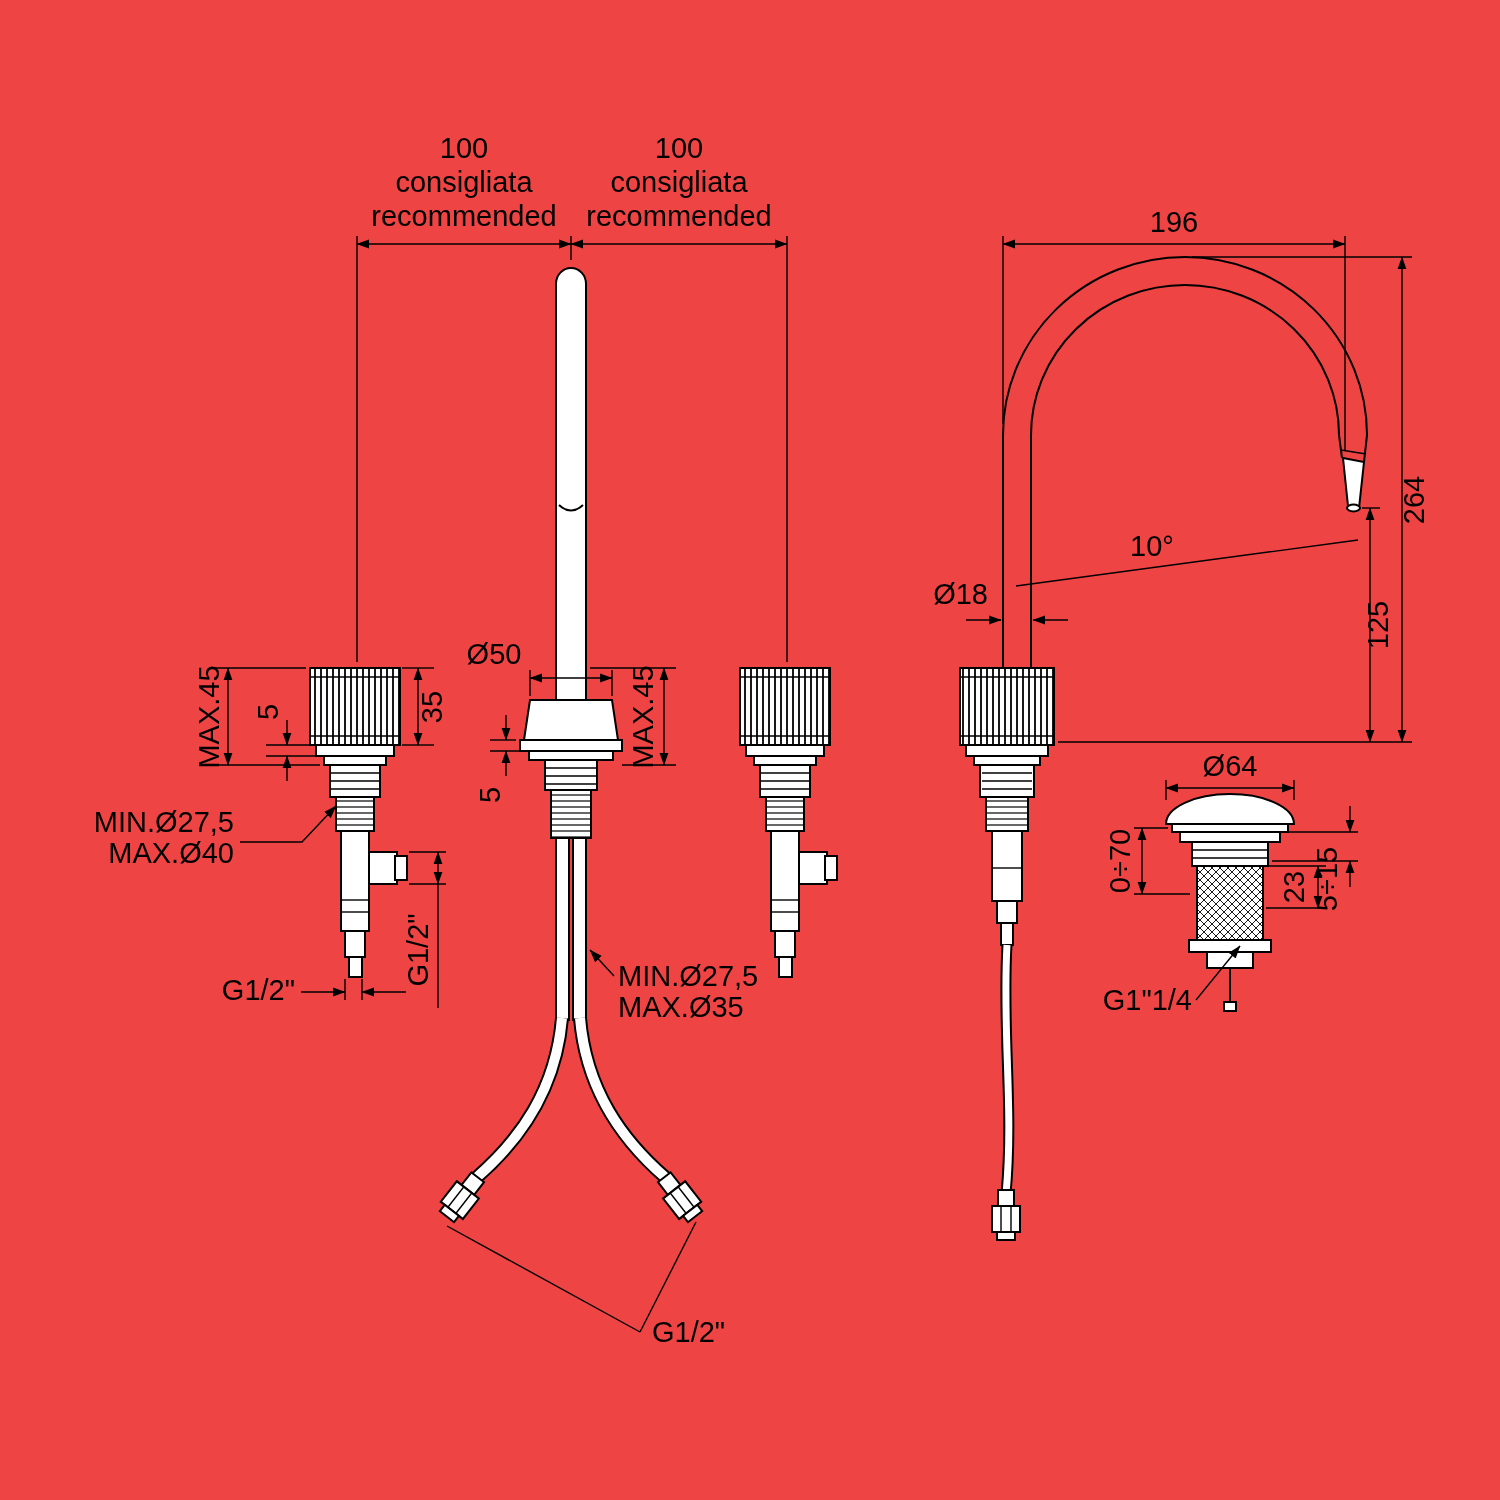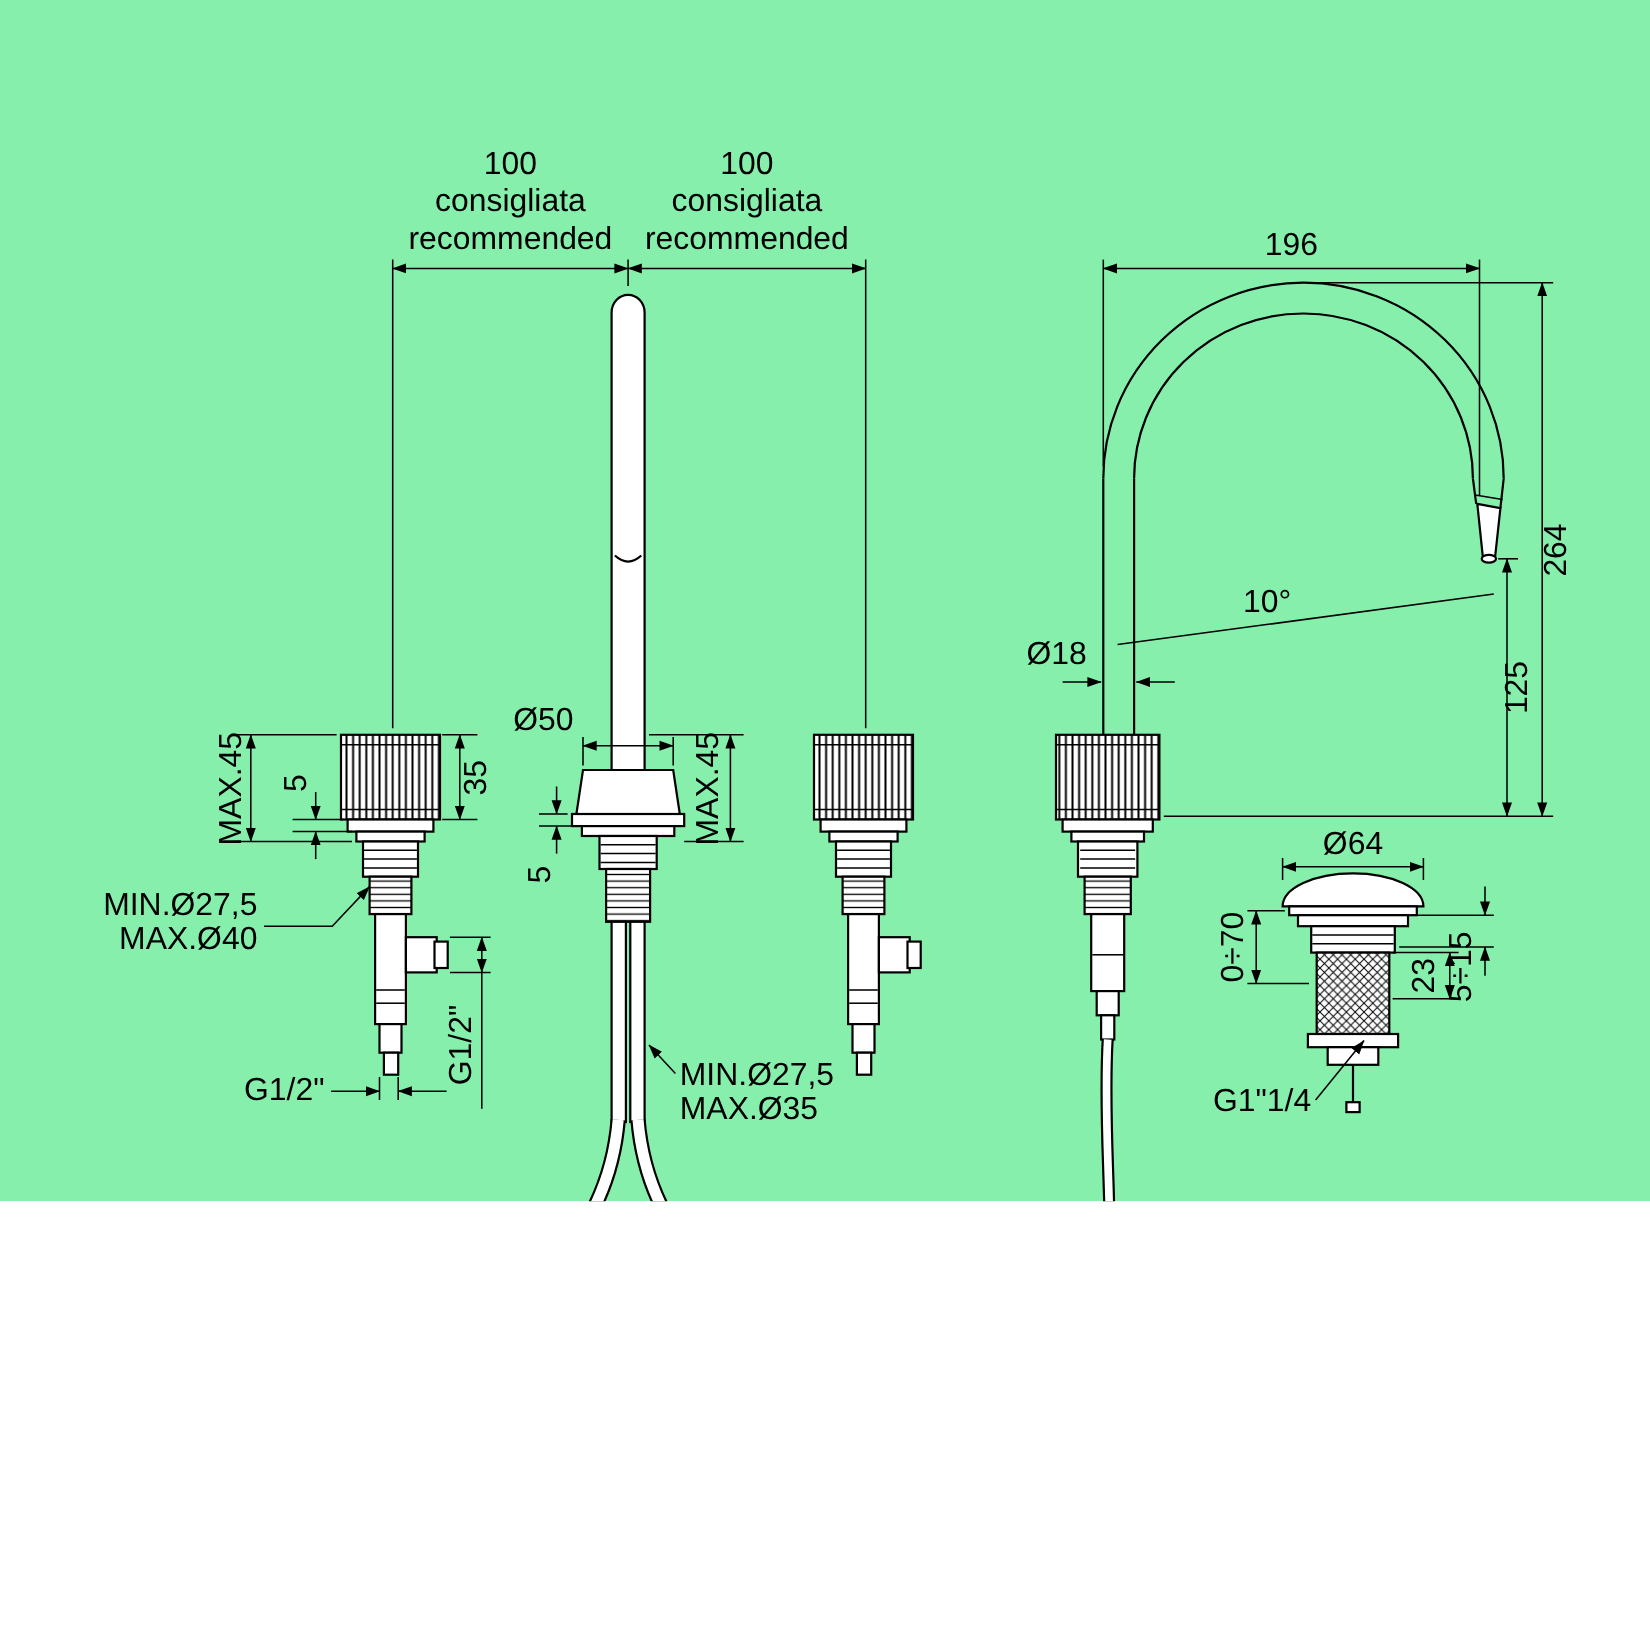--- a/index.html
+++ b/index.html
@@ -3,7 +3,7 @@
 <meta charset="utf-8">
 <style>
   html,body{margin:0;padding:0;background:#ffffff;}
-  .stage{width:1500px;height:1092px;background:#86efac;position:relative;font-family:"Liberation Sans",sans-serif;text-align:center;}
+  .stage{width:1500px;height:1500px;background:#ef4444;position:relative;font-family:"Liberation Sans",sans-serif;text-align:center;}
   svg text{font-family:"Liberation Sans",sans-serif;font-size:29px;fill:#000;}
   .fw{fill:#fff;stroke:#000;stroke-width:2;}
   .ln{fill:none;stroke:#000;stroke-width:2;}

